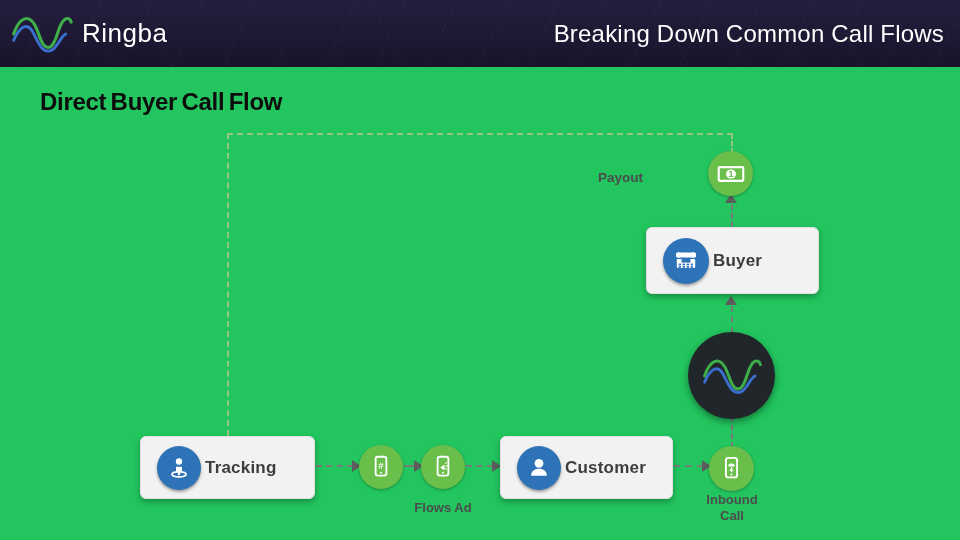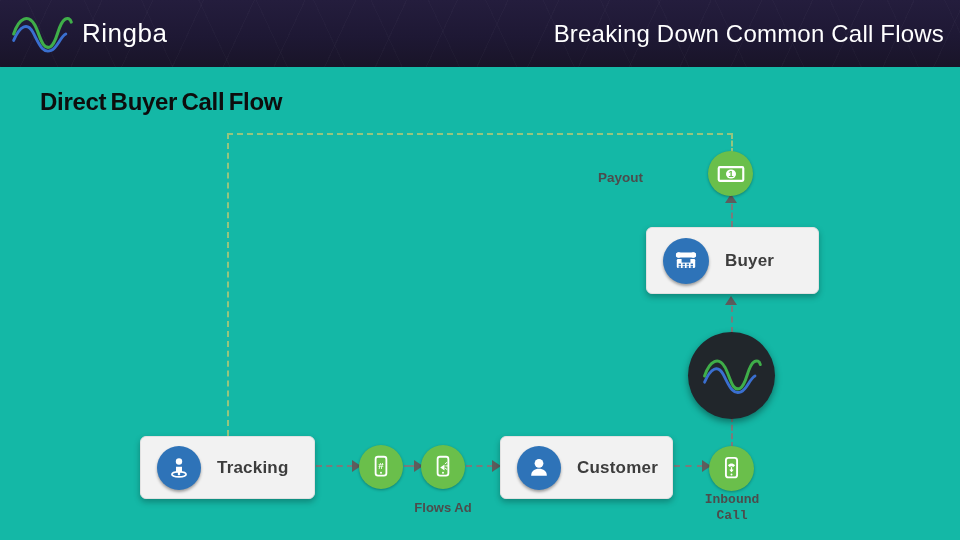--- a/index.html
+++ b/index.html
@@ -5,7 +5,7 @@
   * { margin:0; padding:0; box-sizing:border-box; }
   html,body { width:960px; height:540px; overflow:hidden; }
   body { font-family:"Liberation Sans", sans-serif; background:#ffffff; }
-  .stage { position:relative; width:960px; height:540px; background:#14b8a6; }
+  .stage { position:relative; width:960px; height:540px; background:#22c55e; }
 
   
   .header {

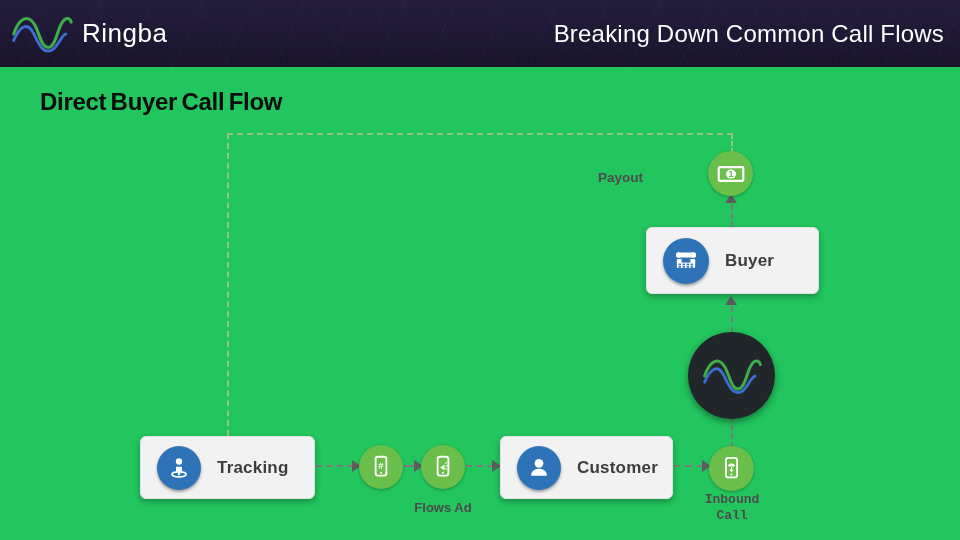--- a/index.html
+++ b/index.html
@@ -48,7 +48,7 @@
   .card {
     position:absolute; background:#f2f2f2; border:1px solid #e1e1e1; border-radius:6px;
     box-shadow:0 3px 6px rgba(0,0,0,0.28);
-    display:flex; align-items:center; padding-left:16px; gap:16px; z-index:2;
+    display:flex; align-items:center; padding-left:16px; gap:4px; z-index:2;
   }
   .card-label { font-size:17px; font-weight:700; color:#3d3d3d; letter-spacing:0.2px; }
   .icon-blue {

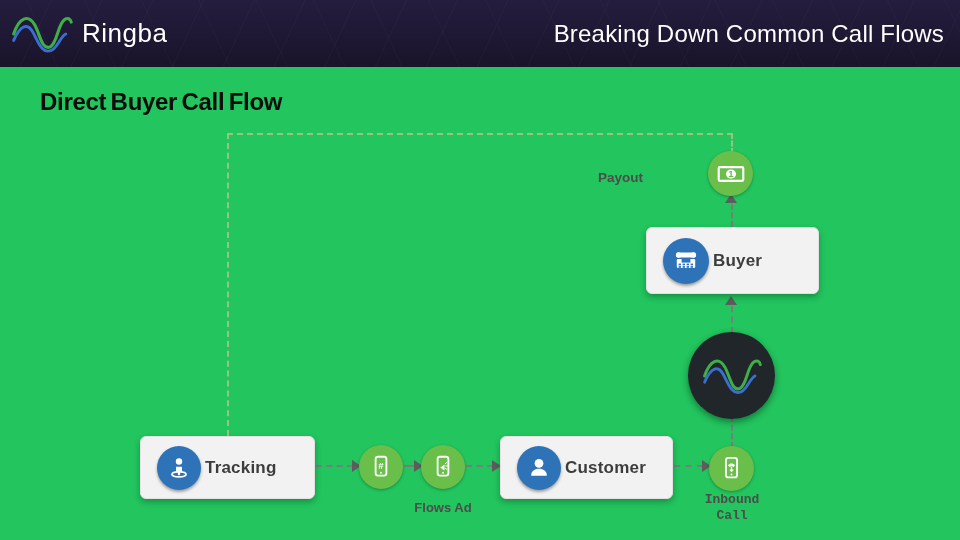--- a/index.html
+++ b/index.html
@@ -210,7 +210,7 @@
       </g>
     </svg>
   </div>
-  <div class="node-label" style="left:697px; top:492px; width:70px; text-align:center;font-family:Liberation Mono, monospace;">Inbound Call</div>
+  <div class="node-label" style="left:697px; top:492px; width:70px; text-align:center;">Inbound Call</div>
 
 </div>
 

